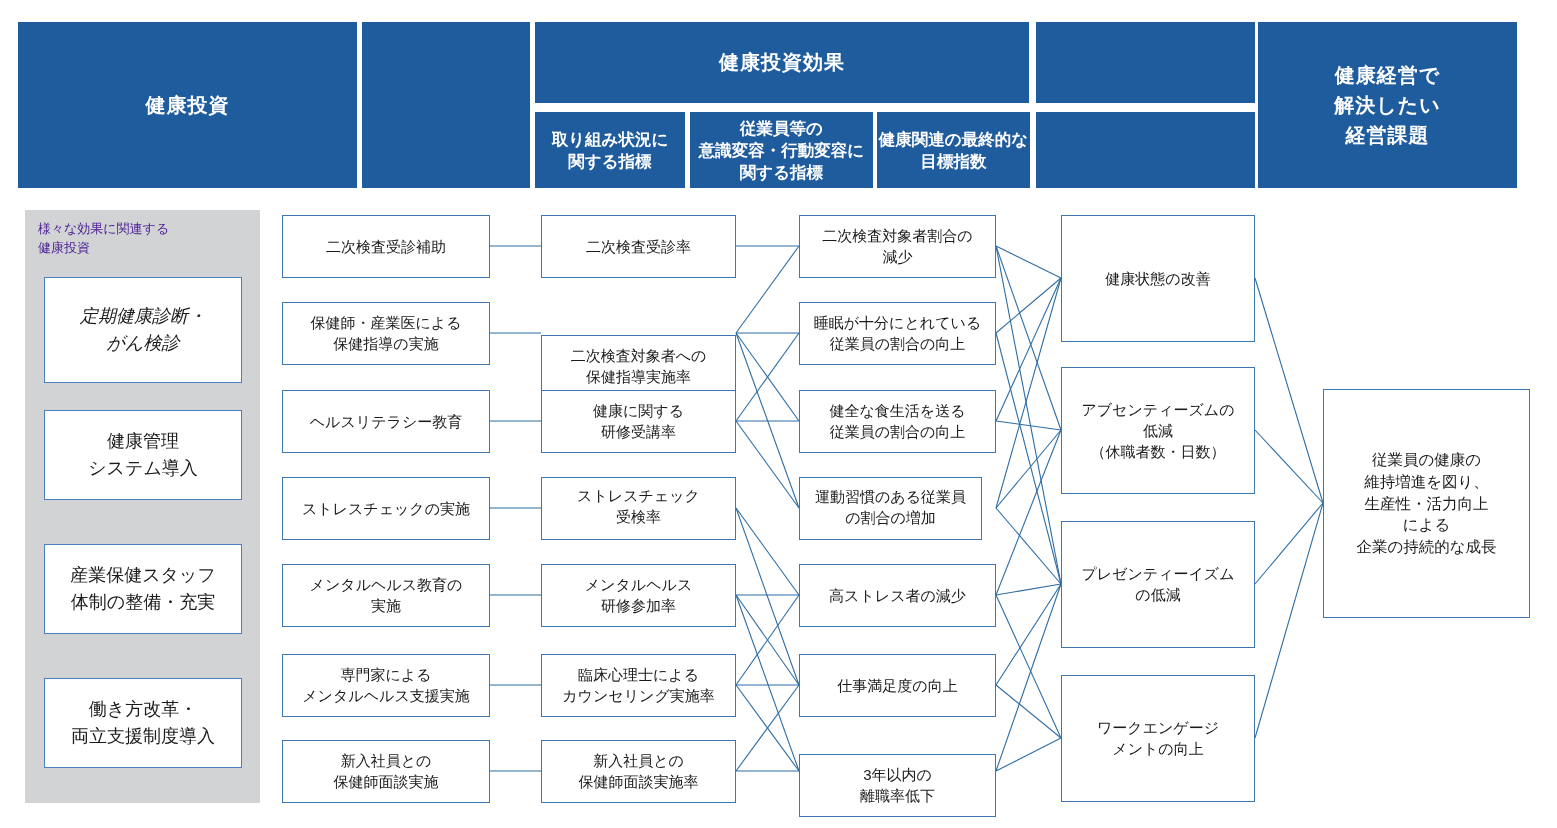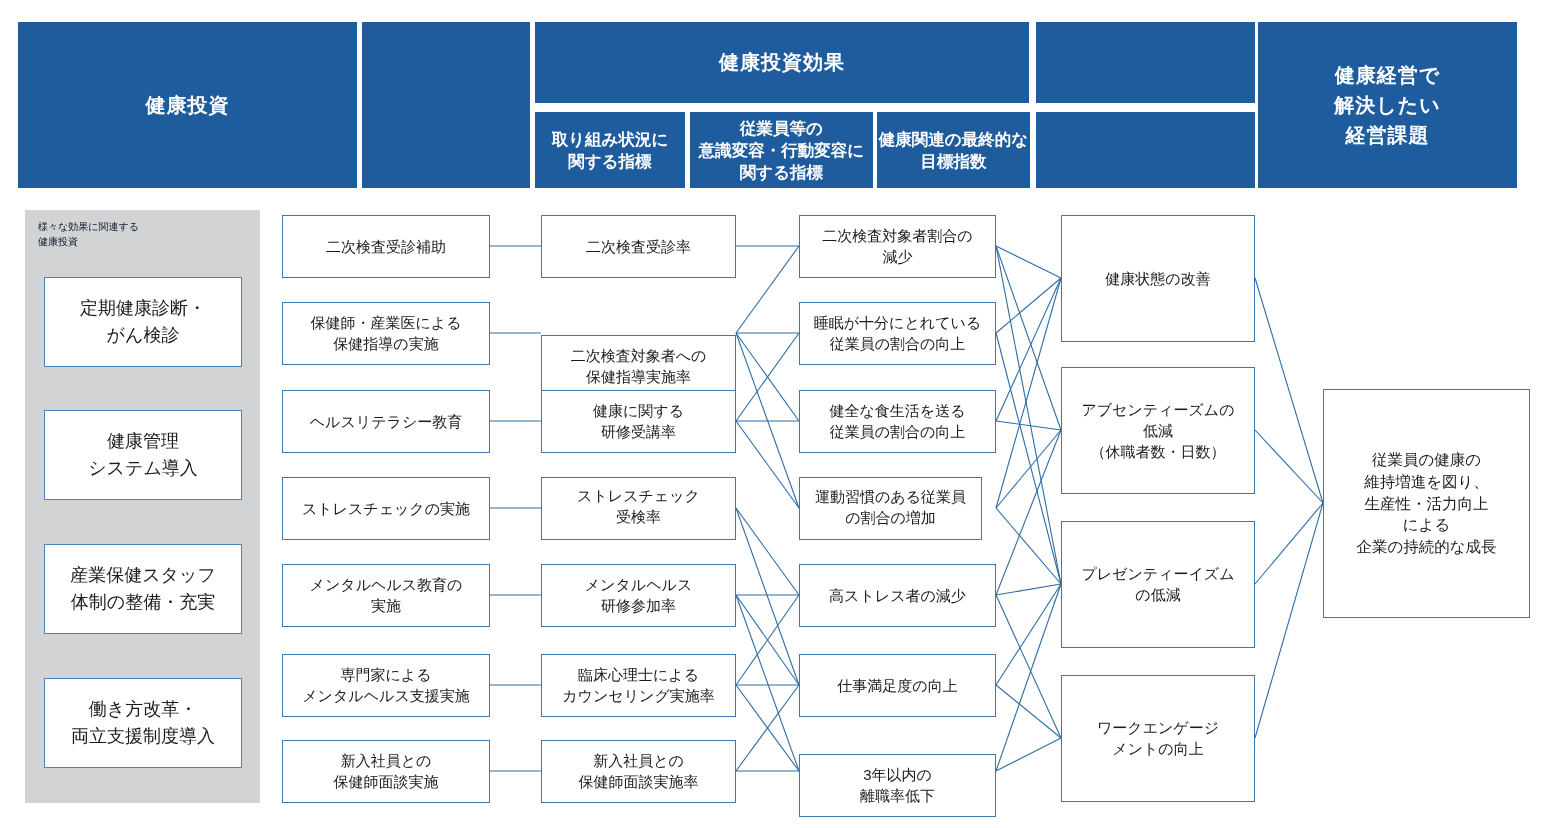--- a/index.html
+++ b/index.html
@@ -16,7 +16,7 @@
   .hdr-sub{font-size:16.5px;line-height:1.35;}
   .panel{background:#d1d3d4;}
   .note{
-    color:#0f172a;font-size:10px;line-height:1.45;white-space:pre-line;
+    color:#4c1d95;font-size:13px;line-height:1.45;white-space:pre-line;
   }
   .node{
     background:#ffffff;border:1px solid #3d76b0;color:#1b1b1b;

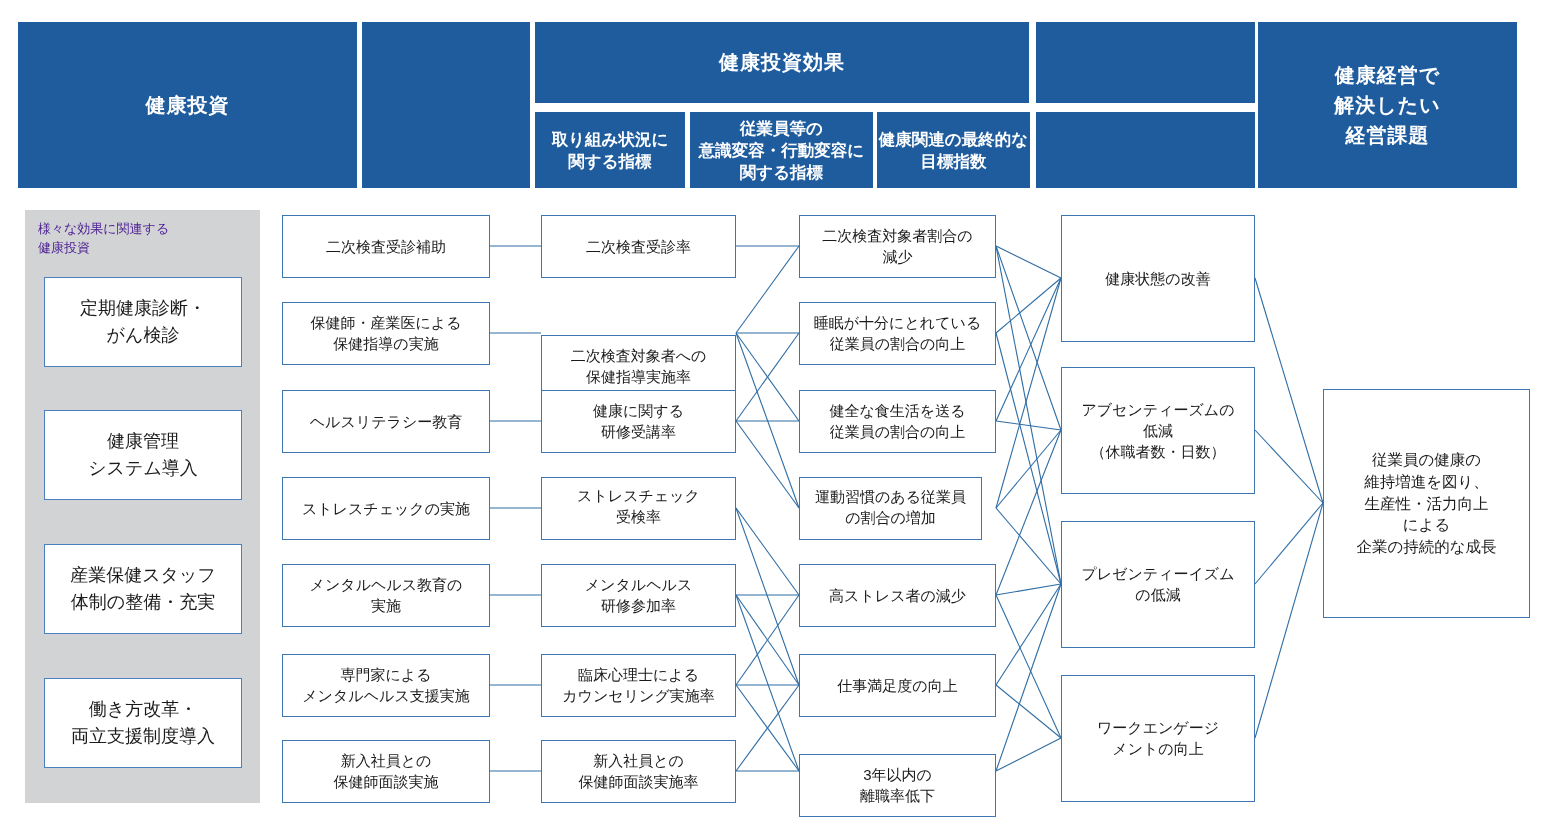--- a/index.html
+++ b/index.html
@@ -107,7 +107,7 @@
 健康投資</div>
 
   <div id="nodes">
-      <div class="abs node node-cat" style="left: 44px; top: 277px; width: 198px; height: 90px;">定期健康診断・
+      <div class="abs node node-cat" style="left: 44px; top: 277px; width: 198px; height: 106px; font-style: italic;">定期健康診断・
 がん検診</div>
       <div class="abs node node-cat" style="left: 44px; top: 410px; width: 198px; height: 90px;">健康管理
 システム導入</div>

